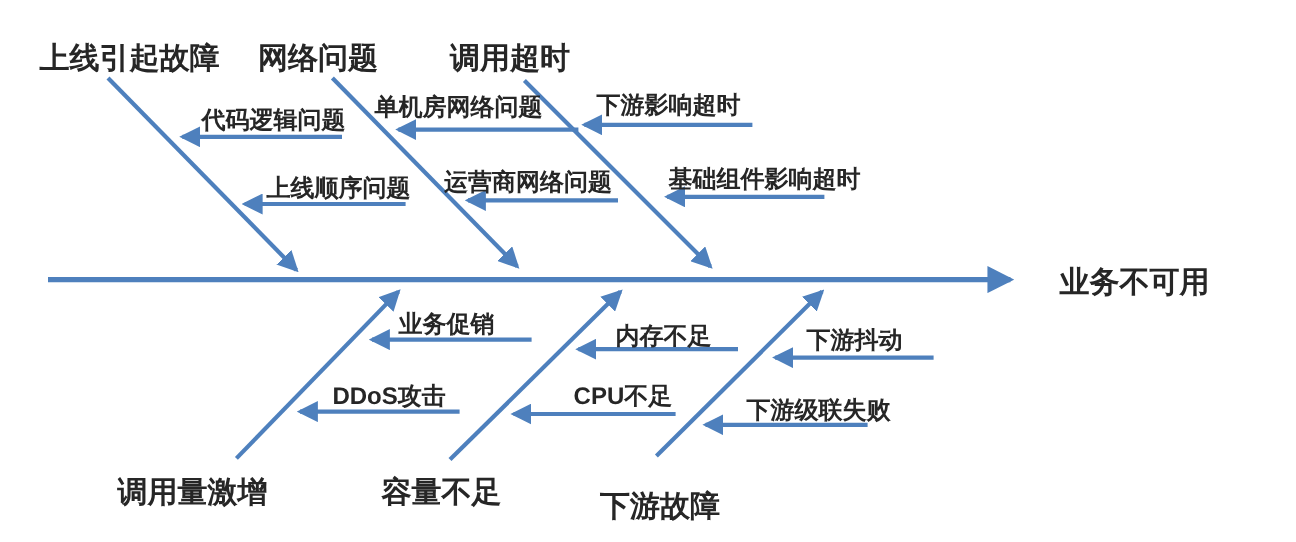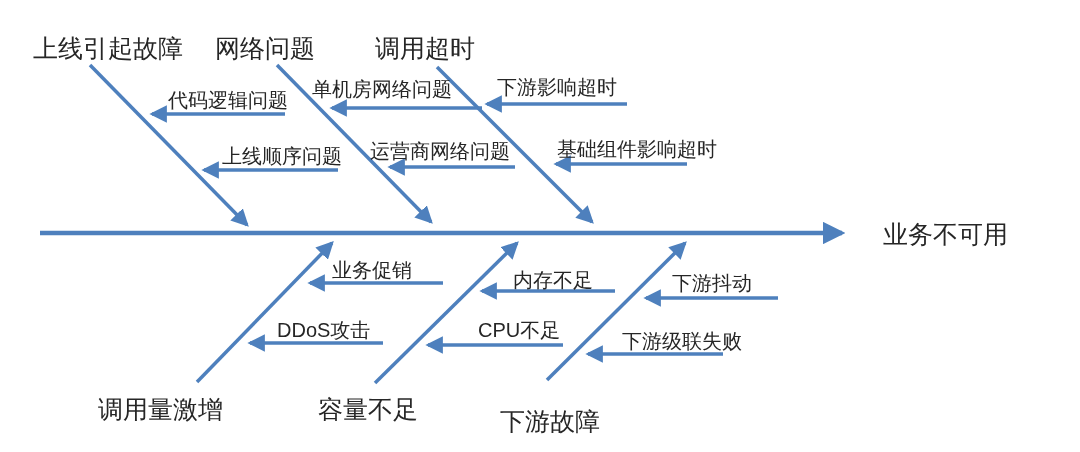--- a/index.html
+++ b/index.html
@@ -11,6 +11,7 @@
     background: var(--bg-color);
     font-family: "Liberation Sans", sans-serif;
     overflow: hidden;
+    font-weight: bold;
   }
   svg { display: block; }
   .bone {

